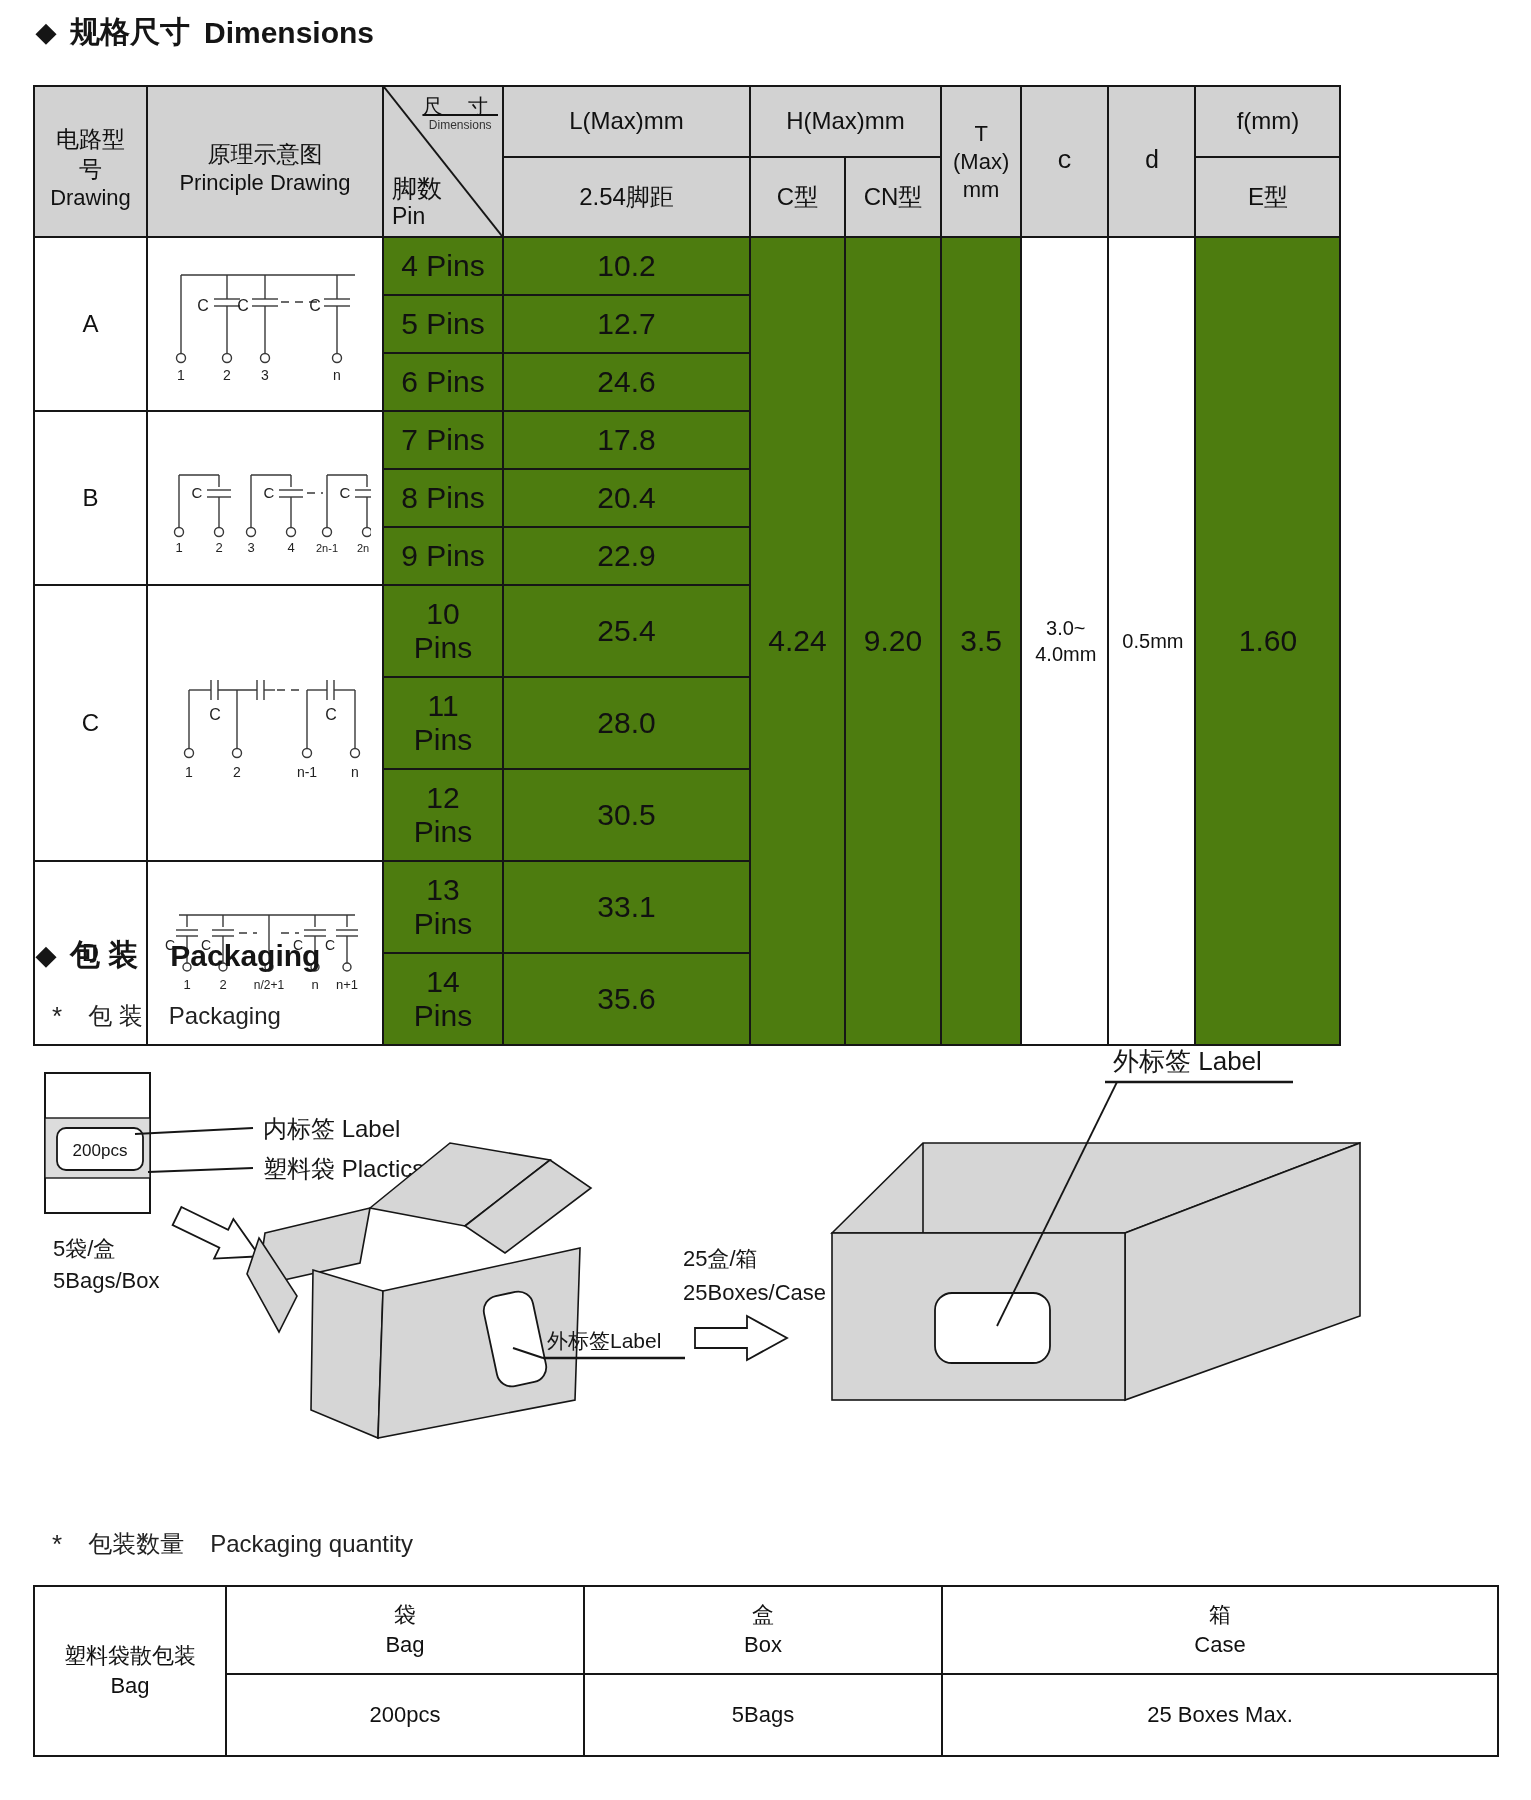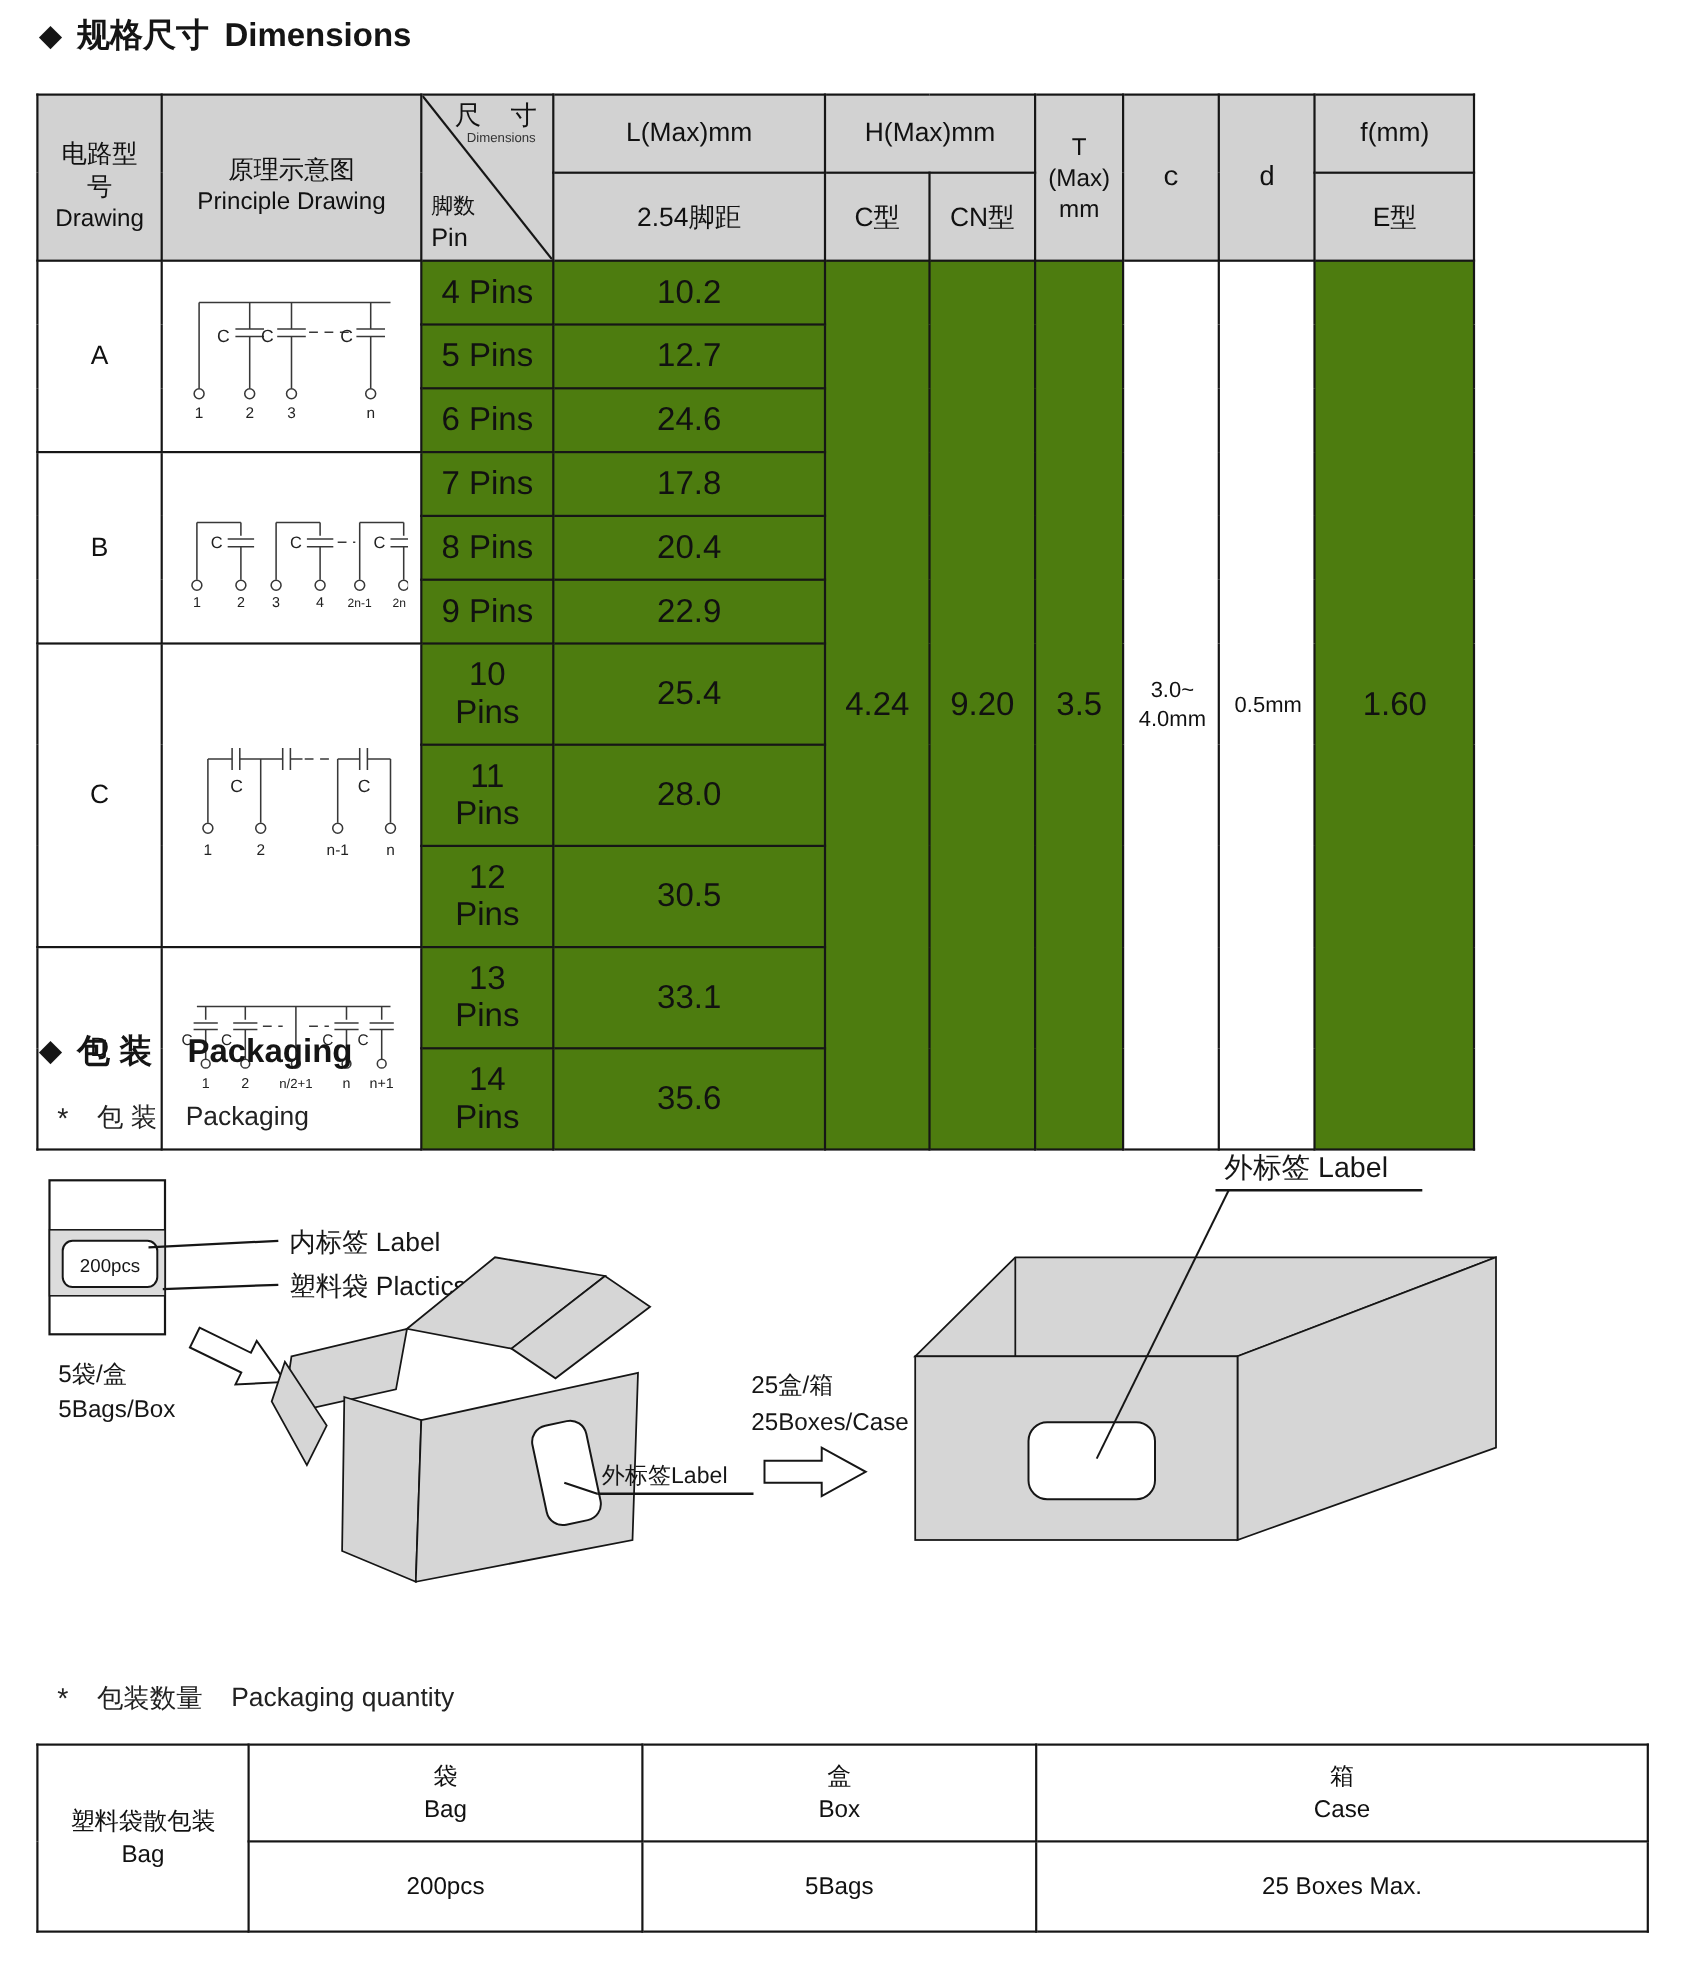--- a/index.html
+++ b/index.html
@@ -21,7 +21,7 @@
   .pinhead{position:relative;height:149px;}
   .pinhead svg.diag{position:absolute;left:0;top:0;width:100%;height:100%;}
   .pinhead .size-lbl{position:absolute;top:6px;right:4px;text-align:center;}
-  .pinhead .size-lbl .zh{font-size:24px;letter-spacing:10px;line-height:26px;}
+  .pinhead .size-lbl .zh{font-size:20px;letter-spacing:10px;line-height:26px;text-decoration:underline;}
   .pinhead .size-lbl .en{font-size:12px;line-height:13px;color:#333;}
   .pinhead .pin-lbl{position:absolute;bottom:6px;left:8px;text-align:left;}
   .pinhead .pin-lbl .zh{font-size:20px;line-height:28px;}

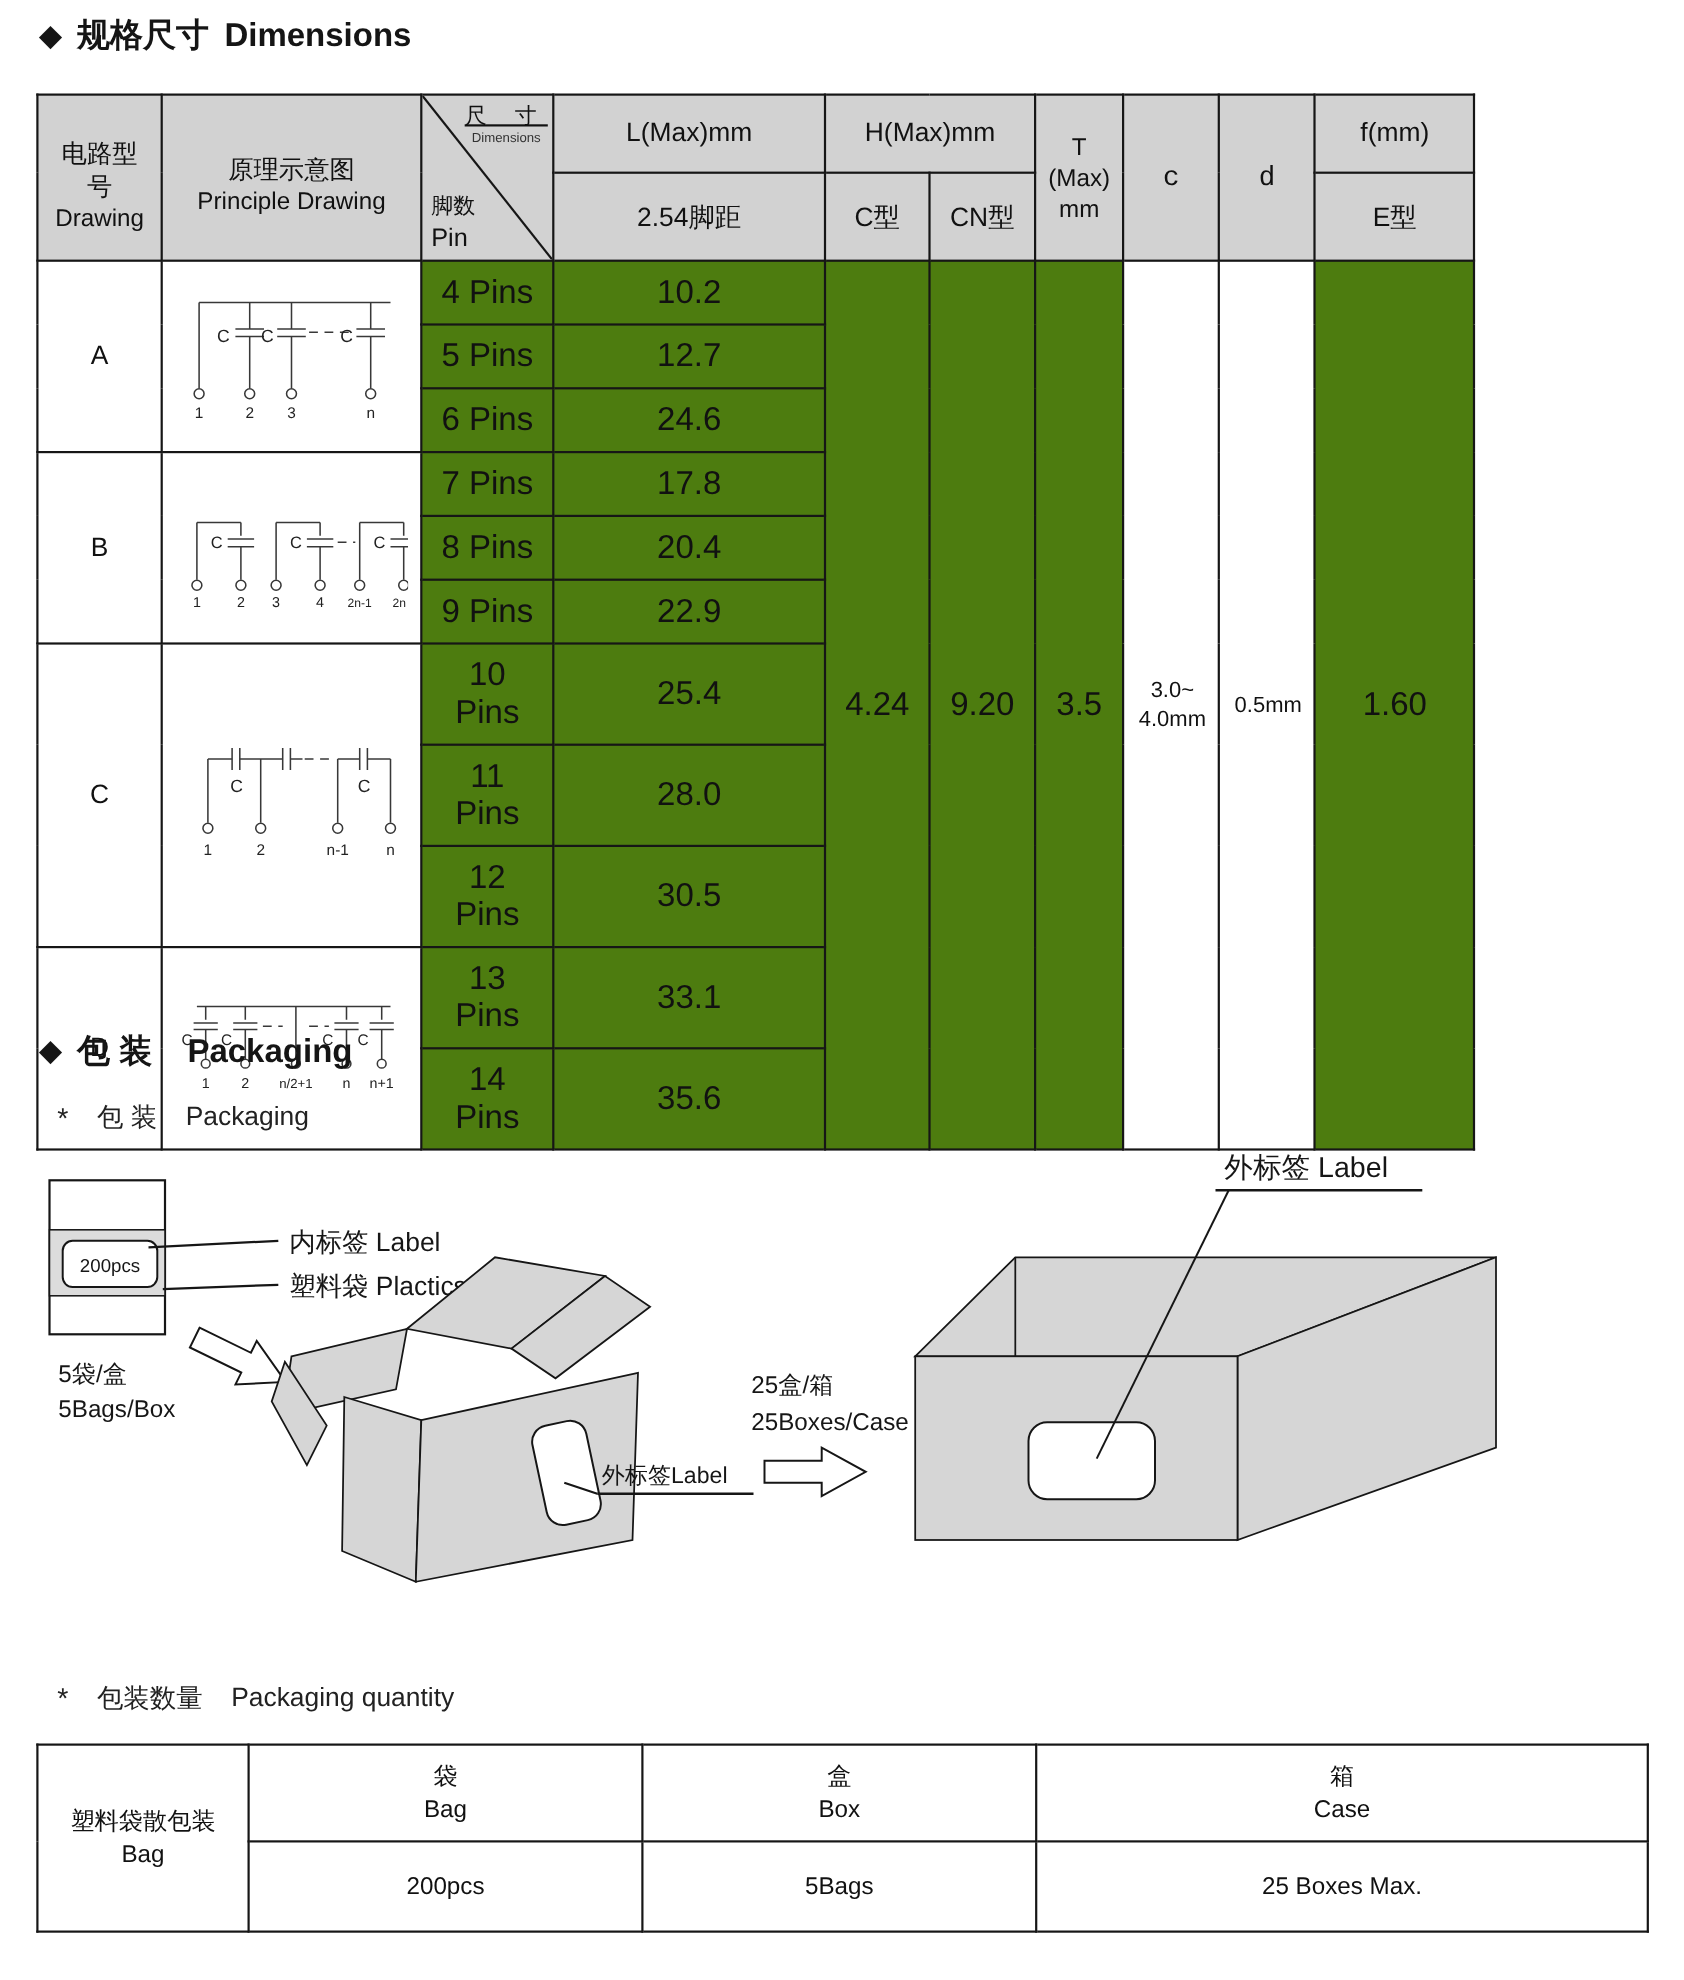--- a/index.html
+++ b/index.html
@@ -24,7 +24,7 @@
   .pinhead .size-lbl .zh{font-size:20px;letter-spacing:10px;line-height:26px;text-decoration:underline;}
   .pinhead .size-lbl .en{font-size:12px;line-height:13px;color:#333;}
   .pinhead .pin-lbl{position:absolute;bottom:6px;left:8px;text-align:left;}
-  .pinhead .pin-lbl .zh{font-size:20px;line-height:28px;}
+  .pinhead .pin-lbl .zh{font-size:25px;line-height:28px;}
   .pinhead .pin-lbl .en{font-size:23px;line-height:28px;}
   td.body-val{font-size:30px;background:#4d7c0f;}
   td.circ{font-size:24px;background:#fff;}

